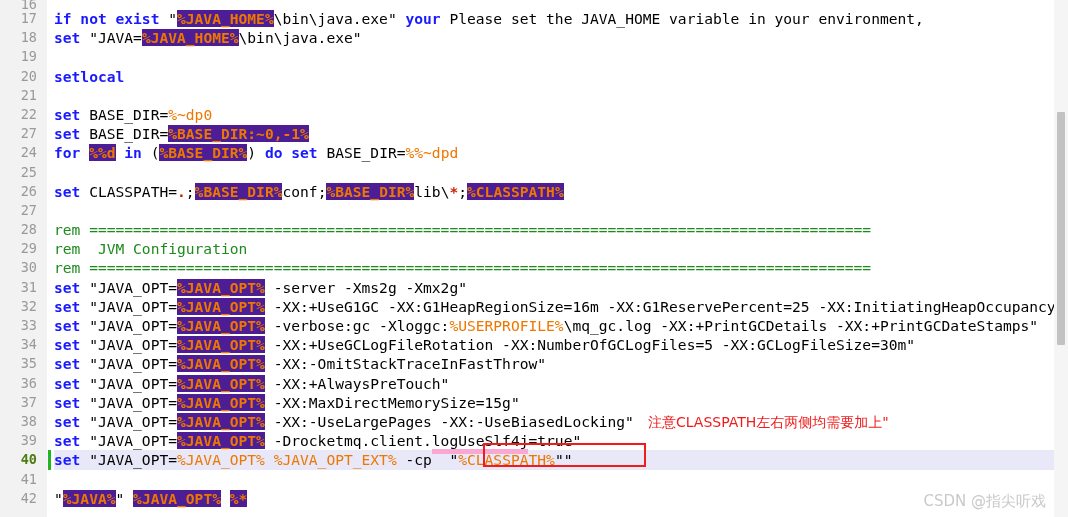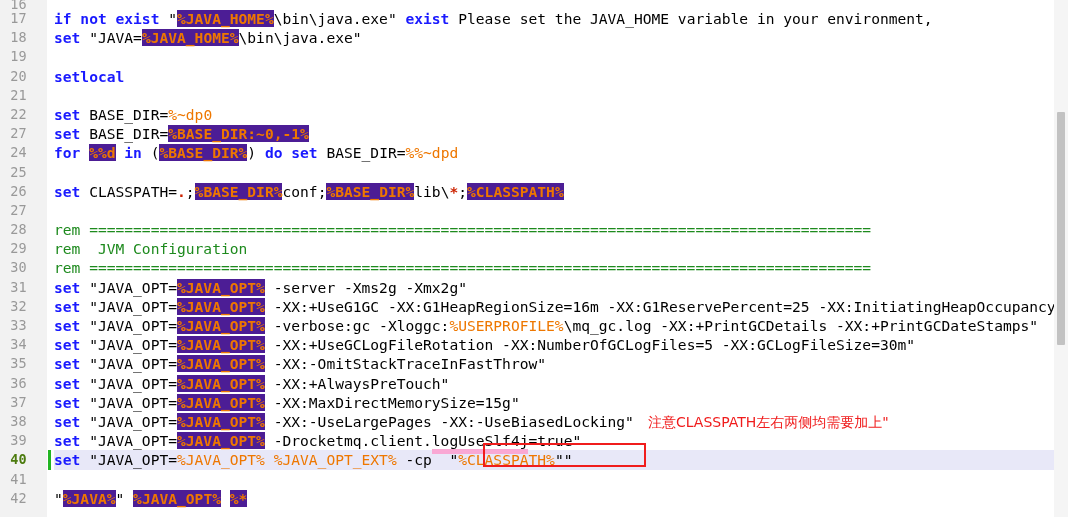--- a/index.html
+++ b/index.html
@@ -33,7 +33,7 @@
   #gutter .ln {
     height: 19.2px;
     line-height: 19.2px;
-    text-align: center;
+    text-align: right;
     padding-right: 10px;
     font-size: 13.5px;
     color: #999999;

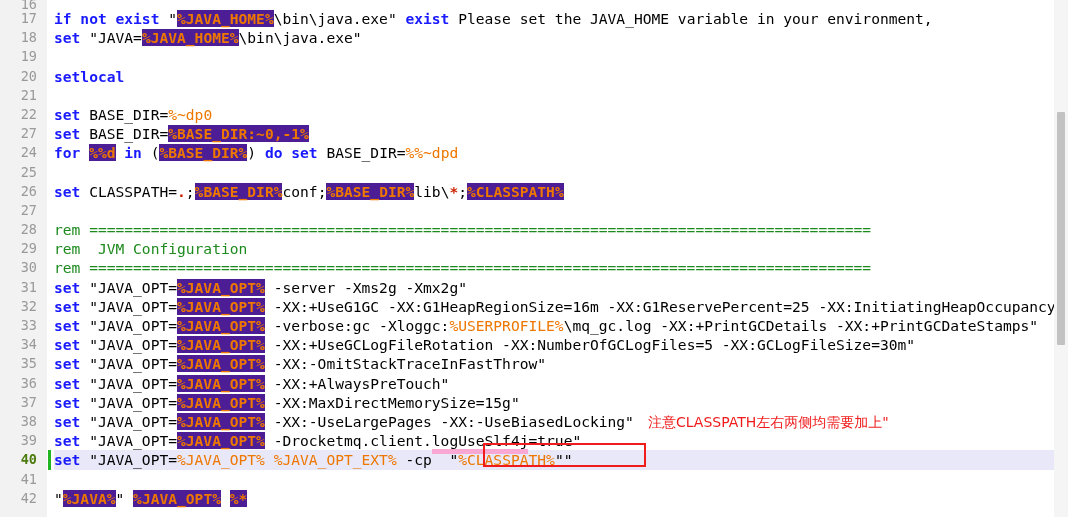--- a/index.html
+++ b/index.html
@@ -209,7 +209,7 @@
   <div id="codewrap">
     <div id="code">
         <div class="line" style="height: 9px; line-height: 9px; overflow: hidden;"></div>
-        <div class="line"><span class="kw">if not exist</span><span class="pln"> "</span><span class="var">%JAVA_HOME%</span><span class="pln">\bin\java.exe" </span><span class="kw">exist</span><span class="pln"> Please set the JAVA_HOME variable in your environment,</span></div>
+        <div class="line"><span class="kw">if not exist</span><span class="pln"> "</span><span class="var">%JAVA_HOME%</span><span class="pln">\bin\java.exe" </span><span class="kw">your</span><span class="pln"> Please set the JAVA_HOME variable in your environment,</span></div>
         <div class="line"><span class="kw">set</span><span class="pln"> "JAVA=</span><span class="var">%JAVA_HOME%</span><span class="pln">\bin\java.exe"</span></div>
         <div class="line"></div>
         <div class="line"><span class="kw">setlocal</span></div>

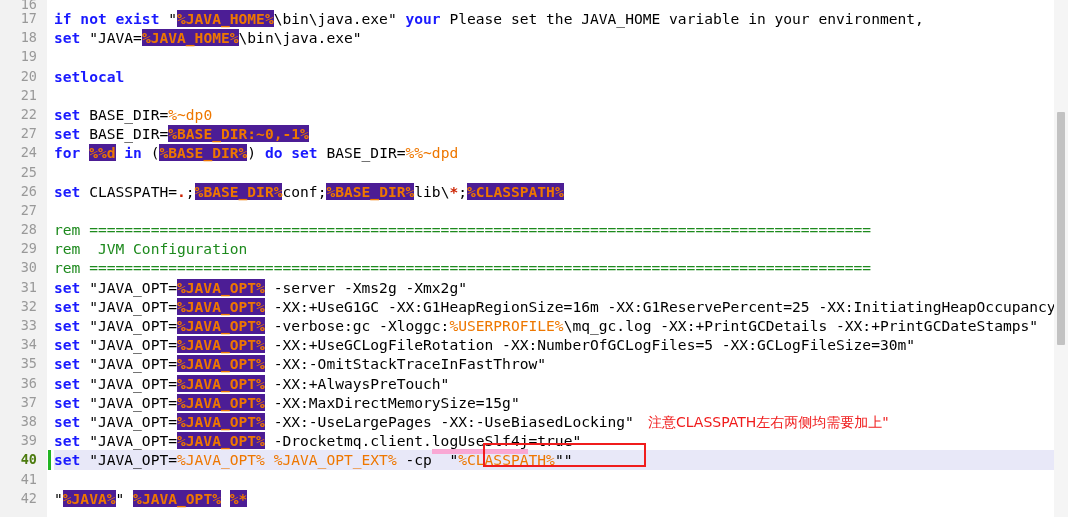--- a/index.html
+++ b/index.html
@@ -243,6 +243,7 @@
   <div id="vscroll-track"></div>
   <div id="vscroll-thumb"></div>
 
+  <div id="watermark">CSDN @指尖听戏</div>
 
 </div>
 

